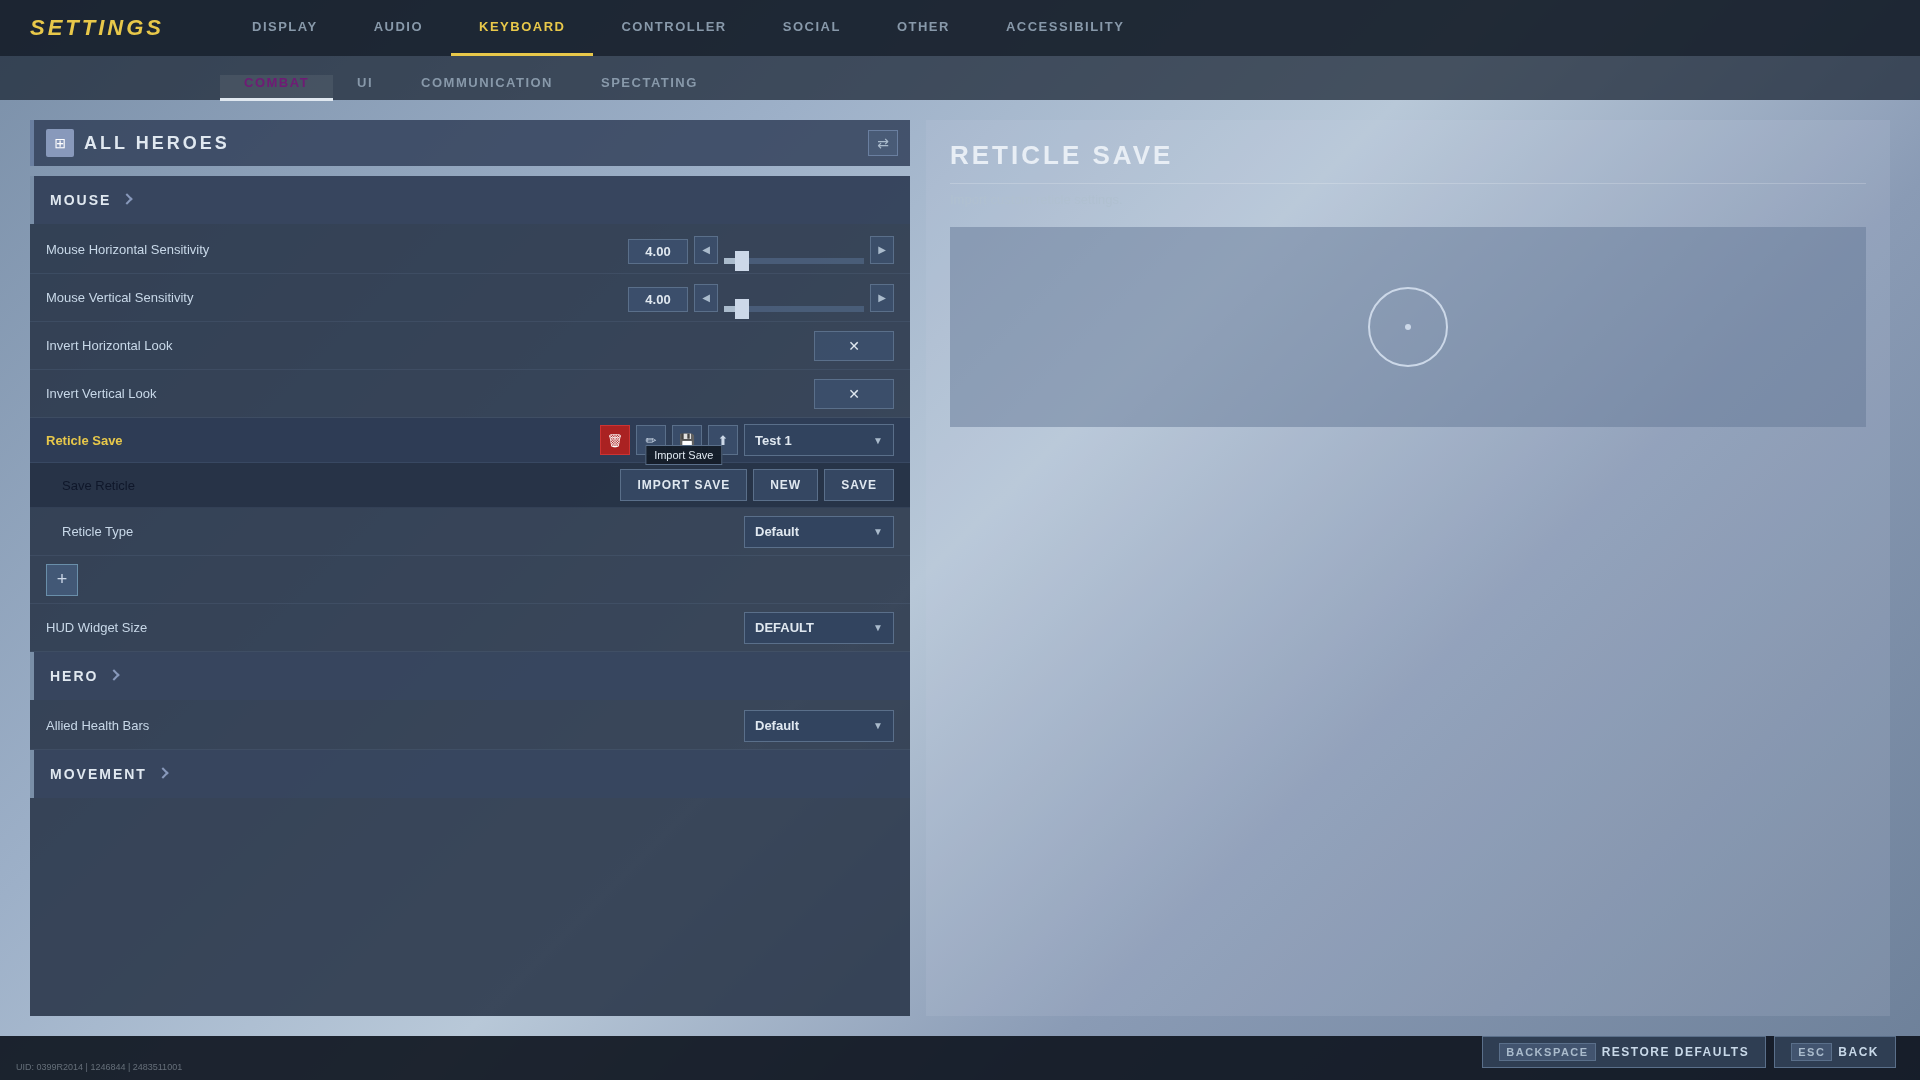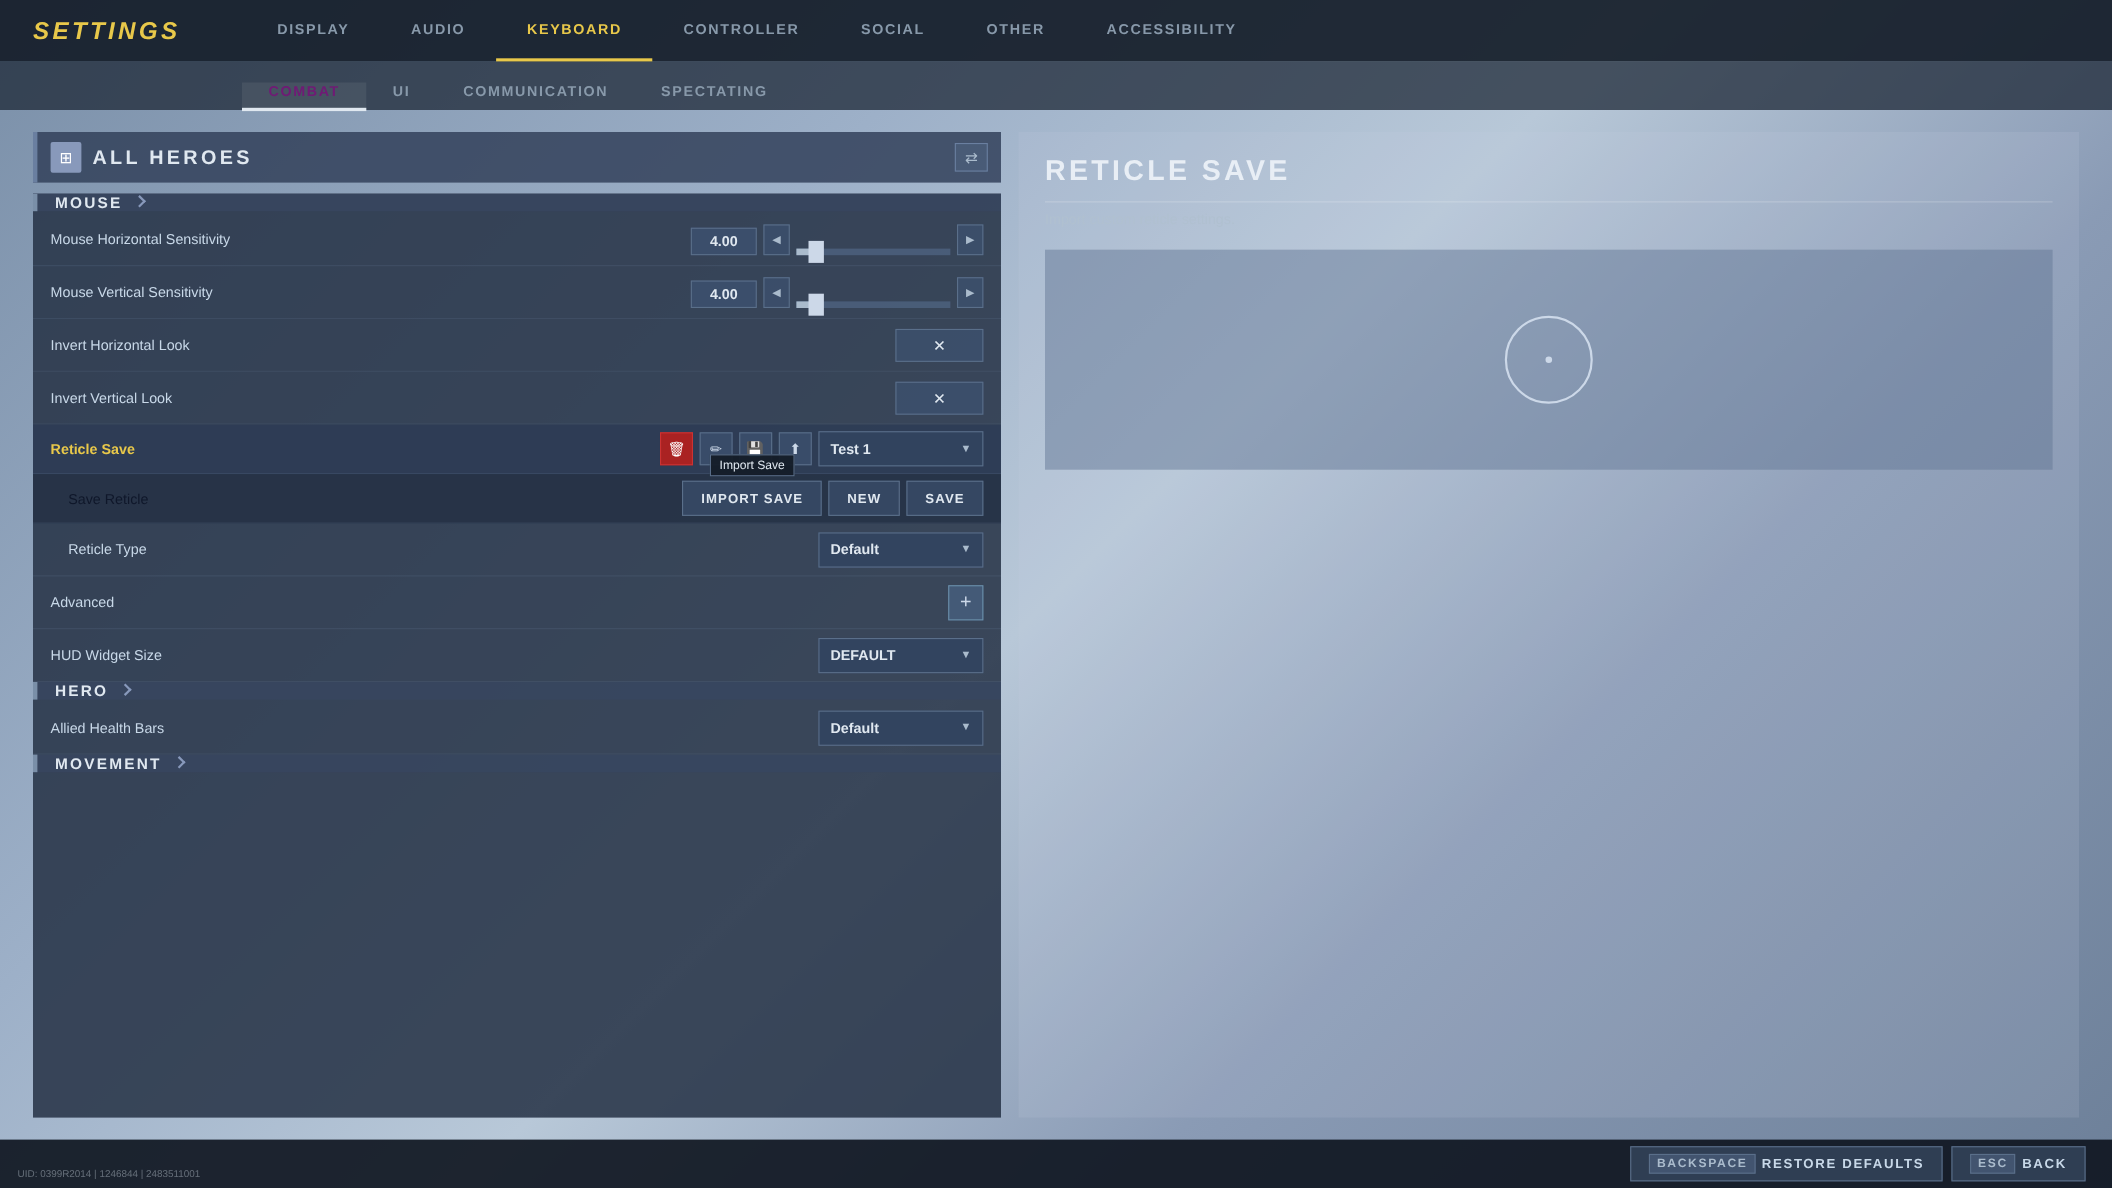--- a/index.html
+++ b/index.html
@@ -171,7 +171,7 @@
 
     .section-header {
       background: rgba(55, 70, 95, 0.9);
-      padding: 0 16px;
+      padding: 16px 16px;
       font-size: 14px;
       font-weight: 900;
       letter-spacing: 2px;

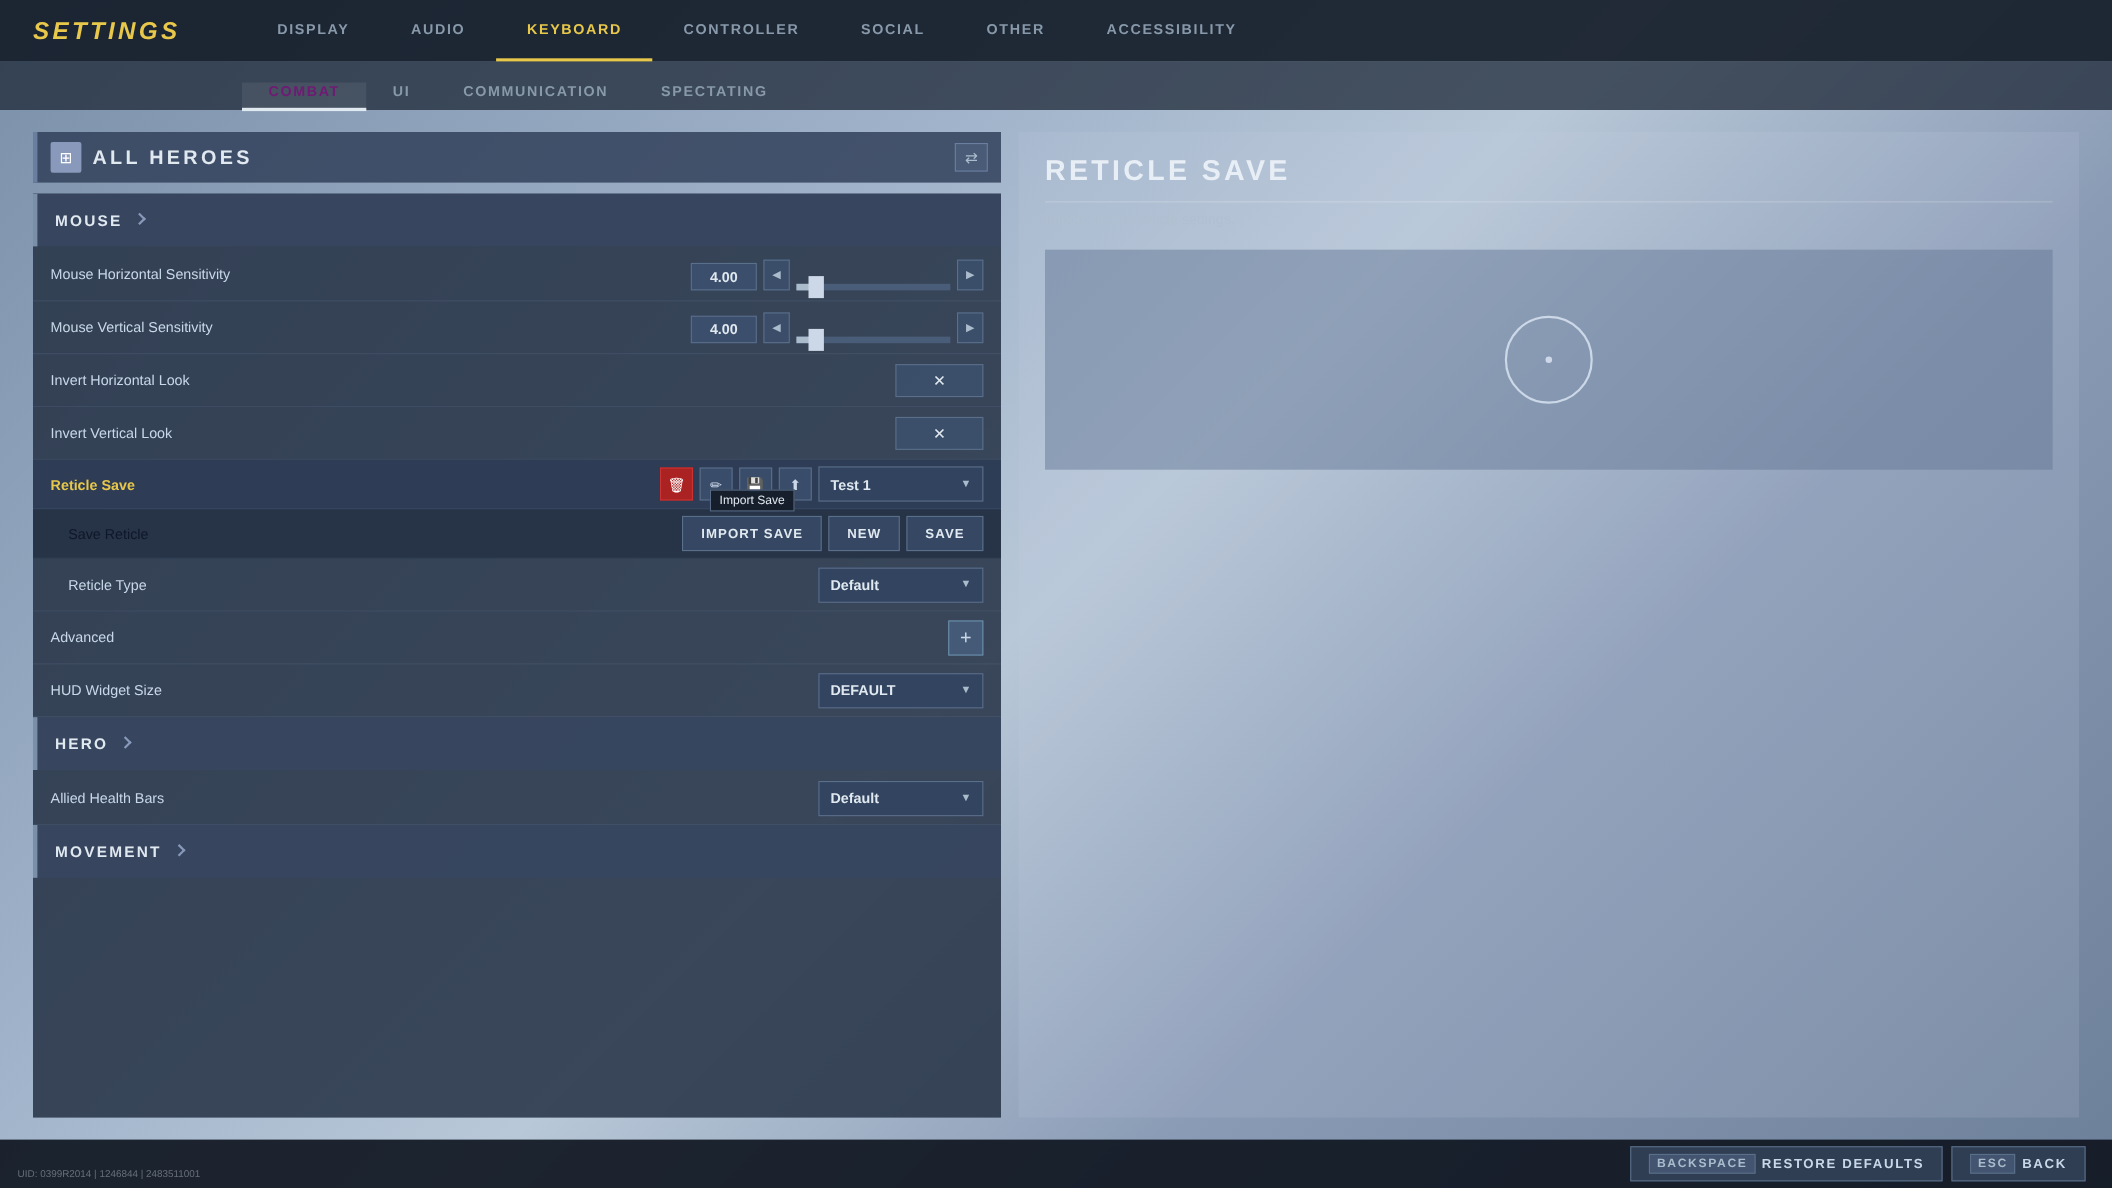--- a/index.html
+++ b/index.html
@@ -654,7 +654,6 @@
         </div>
 
         <div class="advanced-row">
-          <span class="advanced-label">Advanced</span>
           <div class="plus-btn">+</div>
         </div>
 

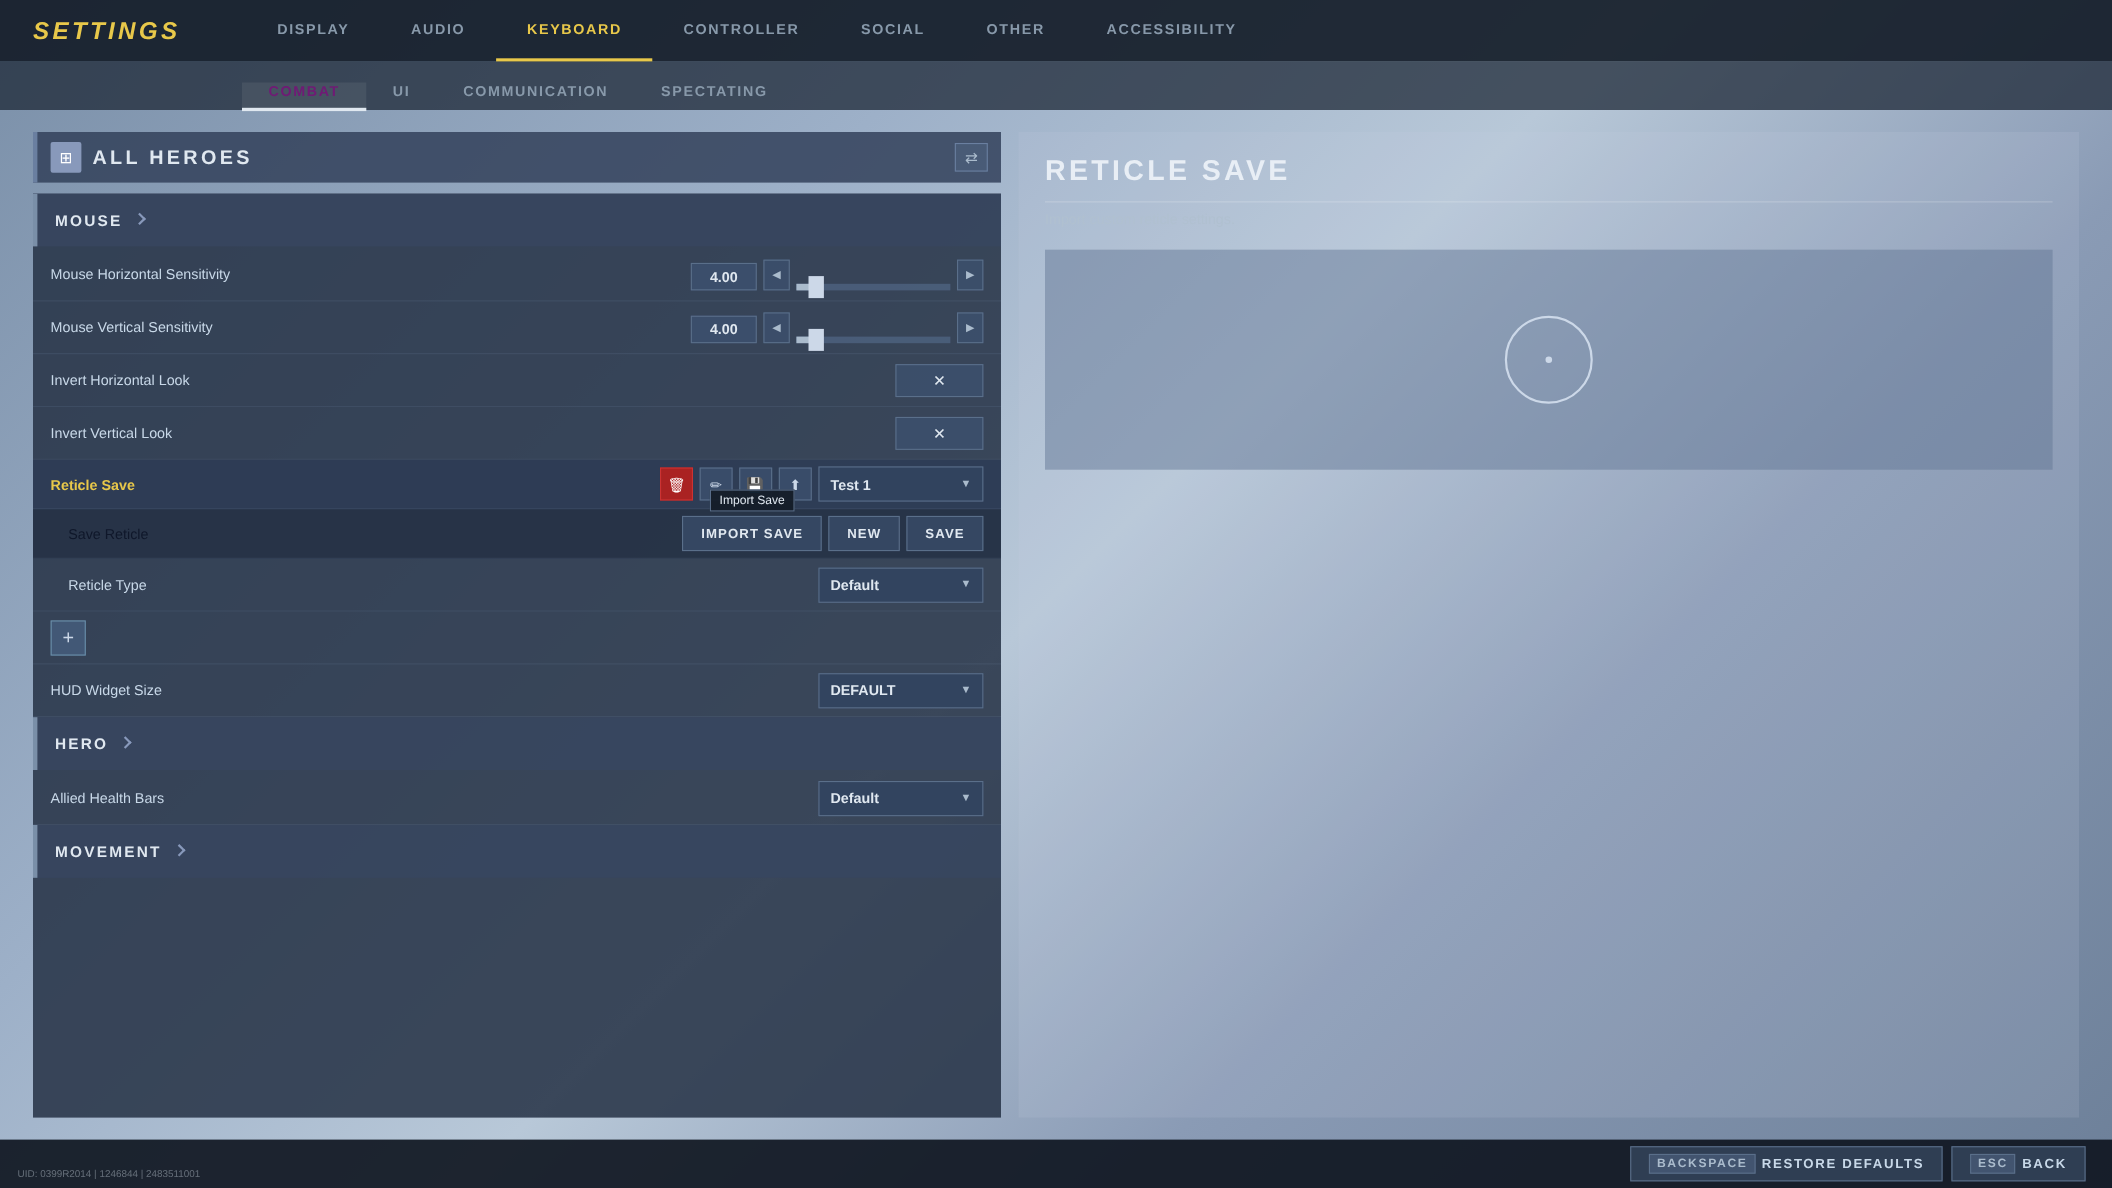--- a/index.html
+++ b/index.html
@@ -479,7 +479,7 @@
       background: rgba(15, 22, 33, 0.92);
       height: 44px;
       display: flex;
-      align-items: center;
+      align-items: flex-start;
       justify-content: flex-end;
       padding: 0 24px;
       gap: 8px;

